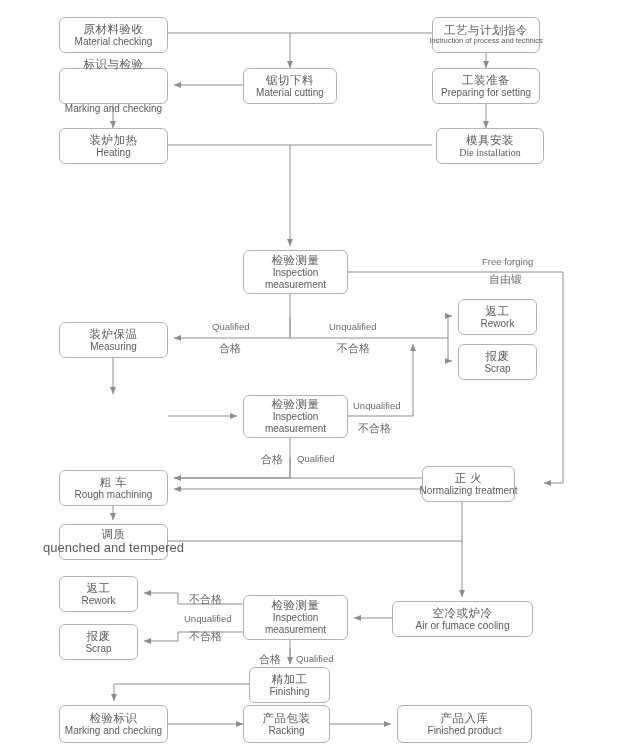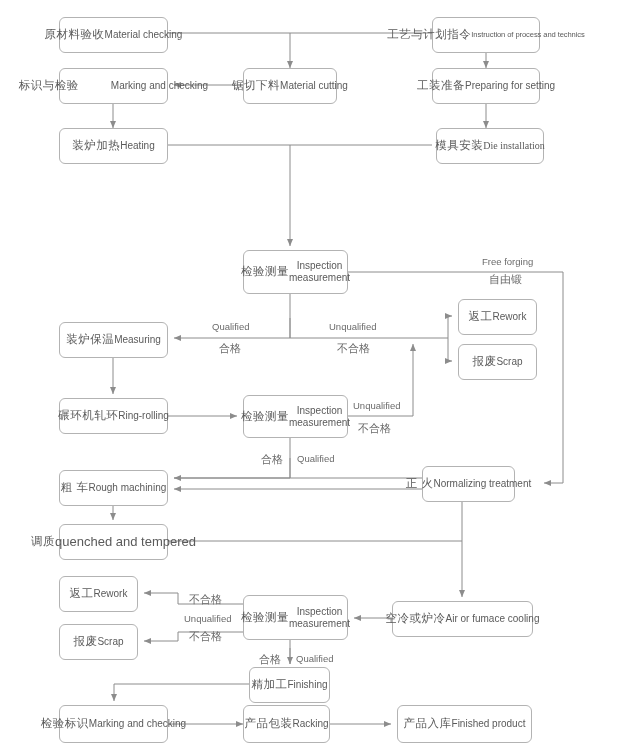--- a/index.html
+++ b/index.html
@@ -32,7 +32,7 @@
     border-radius: 6px;
     background: #ffffff;
     display: flex;
-    flex-direction: row;
+    flex-direction: column;
     align-items: center;
     justify-content: center;
     color: #5a5a5a;

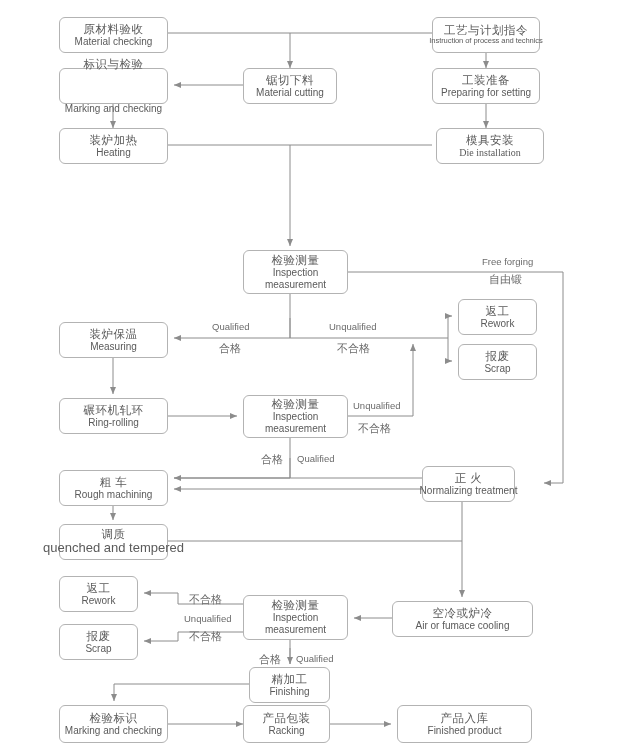--- a/index.html
+++ b/index.html
@@ -204,10 +204,6 @@
     <div class="en">Measuring</div>
   </div>
 
-  <div class="node" style="left:59px; top:398px; width:109px; height:35px;">
-    <div class="cn">碾环机轧环</div>
-    <div class="en">Ring-rolling</div>
-  </div>
 
   <div class="node" style="left:243px; top:395px; width:105px; height:43px;">
     <div class="cn">检验测量</div>

